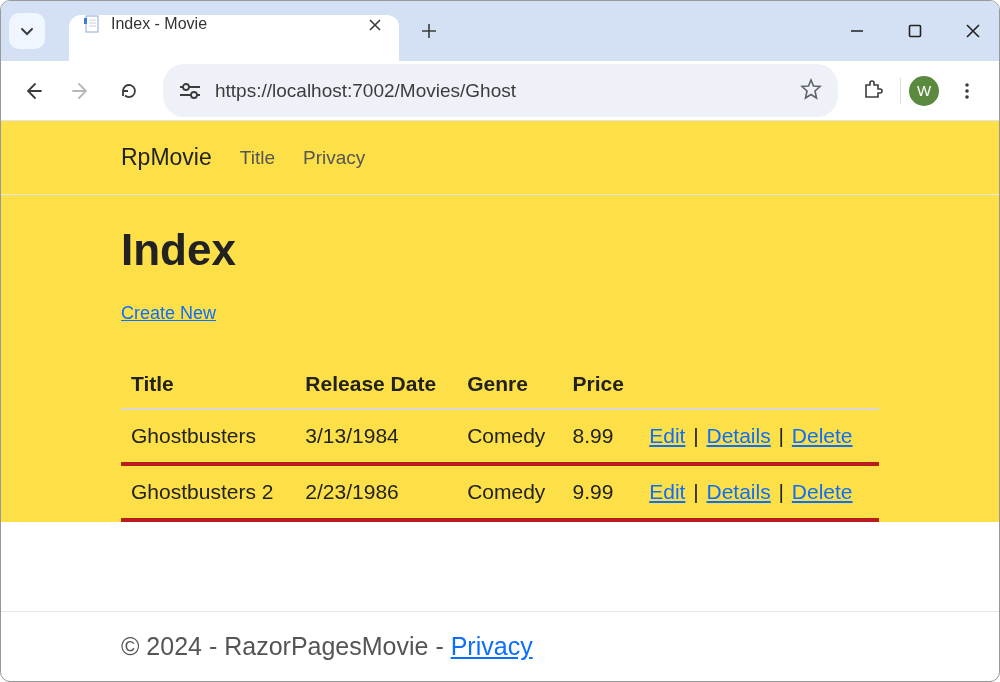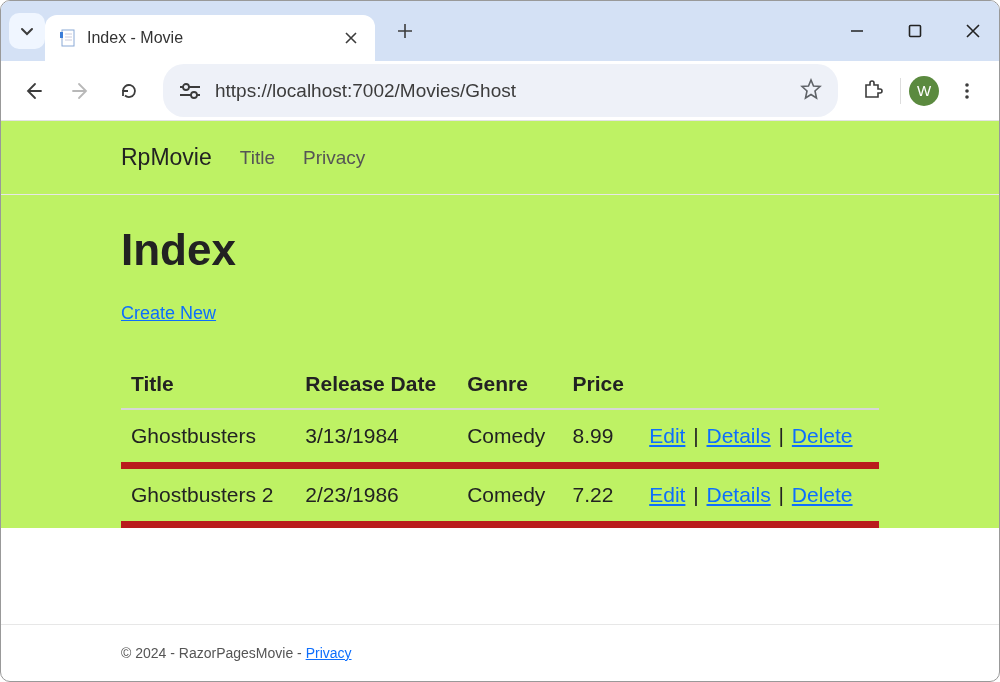--- a/index.html
+++ b/index.html
@@ -41,11 +41,10 @@
       background: #fff;
       height: 46px;
       border-radius: 12px 12px 0 0;
-      margin-left: 0;
+      margin-left: 24px;
       margin-top: 14px;
       padding: 0 14px;
       display: flex;
-      align-items: center;
       gap: 10px;
       min-width: 330px;
       position: relative;

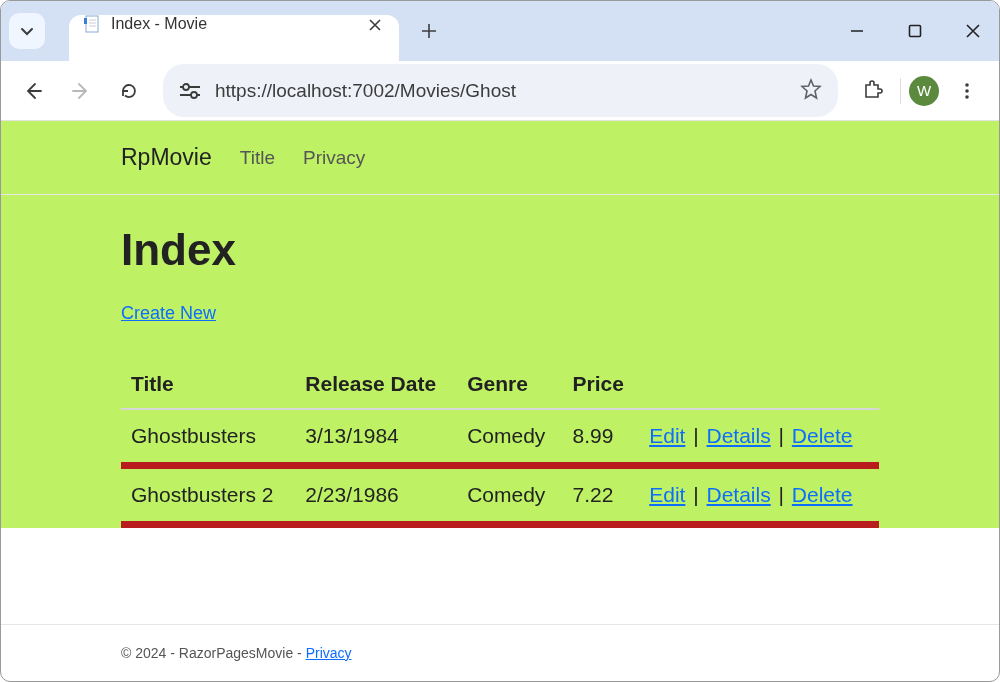--- a/index.html
+++ b/index.html
@@ -177,7 +177,7 @@
     }
     
     .page {
-      background: #bef264;
+      background: #fde047;
     }
     .site-nav {
       height: 74px;

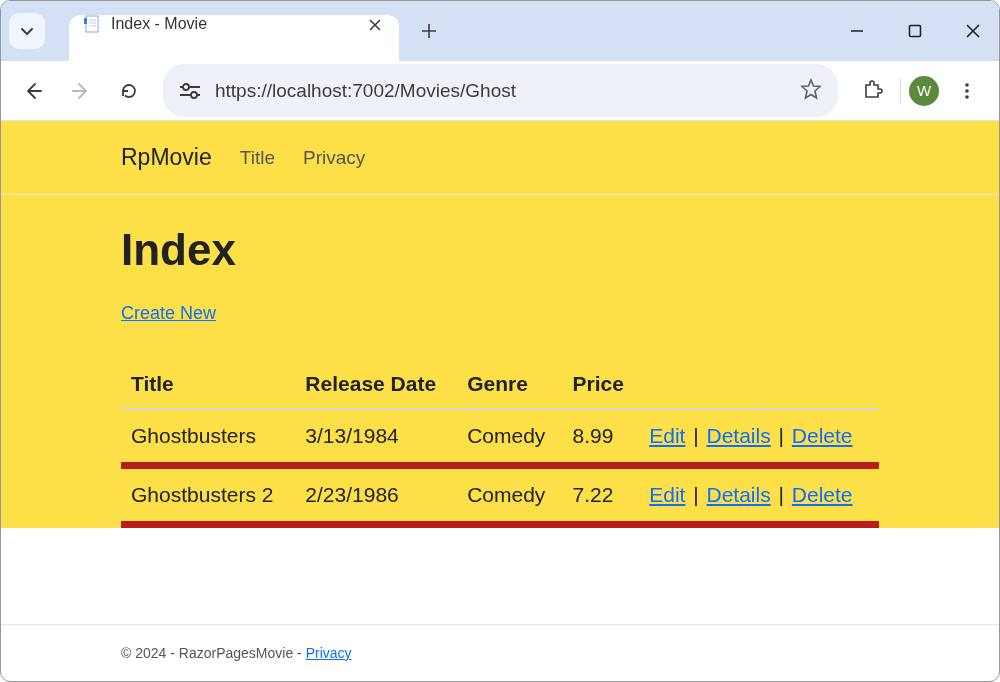--- a/index.html
+++ b/index.html
@@ -227,7 +227,7 @@
     }
     table.movies td {
       padding: 14px 10px;
-      border-bottom: 7px solid #b91c1c;
+      border-bottom: 4px solid #b91c1c;
       color: #222;
     }
     table.movies td.actions a {

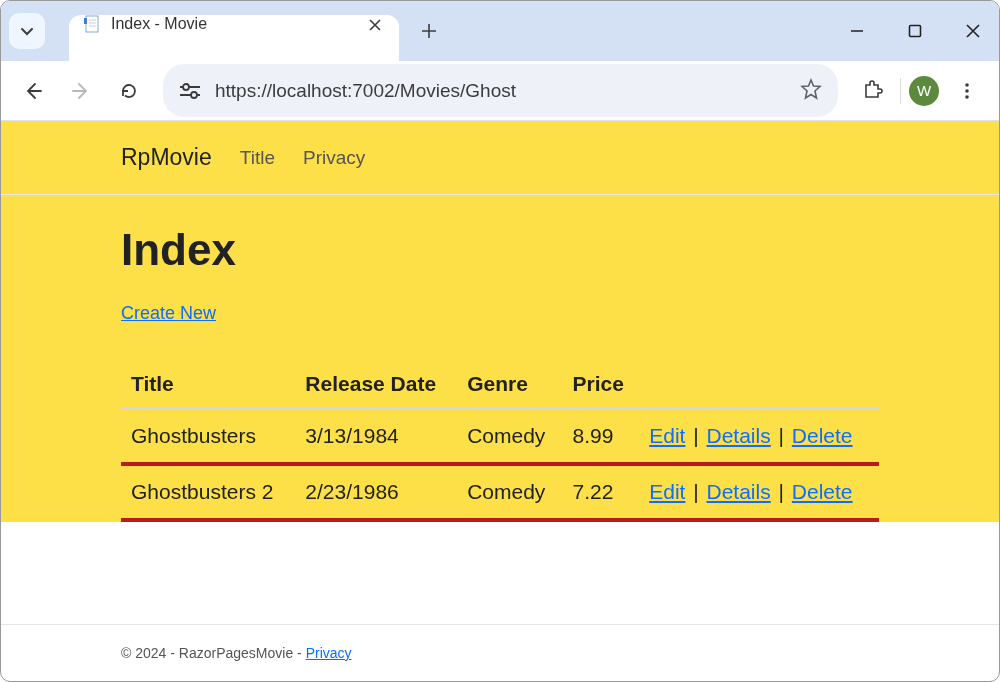--- a/index.html
+++ b/index.html
@@ -389,7 +389,7 @@
             <td>Ghostbusters 2</td>
             <td>2/23/1986</td>
             <td>Comedy</td>
-            <td>7.22</td>
+            <td>9.99</td>
             <td class="actions"><a>Edit</a><span class="sep"> | </span><a>Details</a><span class="sep"> | </span><a>Delete</a></td>
           </tr>
         </tbody>

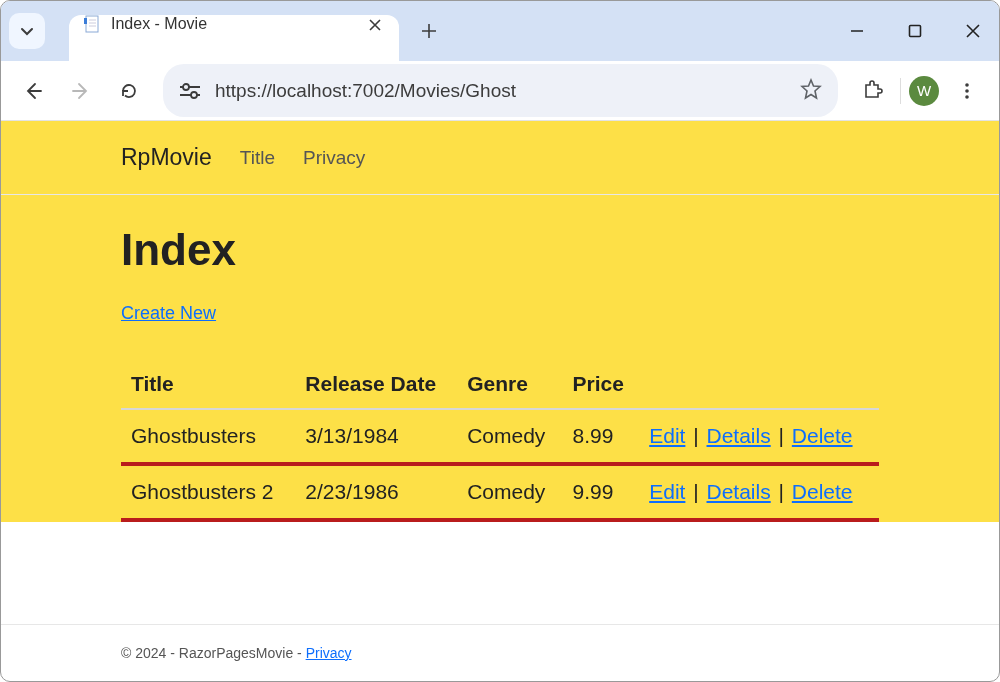--- a/index.html
+++ b/index.html
@@ -246,7 +246,7 @@
       right: 0;
       border-top: 1px solid #e7e7e7;
       padding: 20px 120px;
-      font-size: 14px;
+      font-size: 25px;
       color: #555;
     }
     .footer a {

